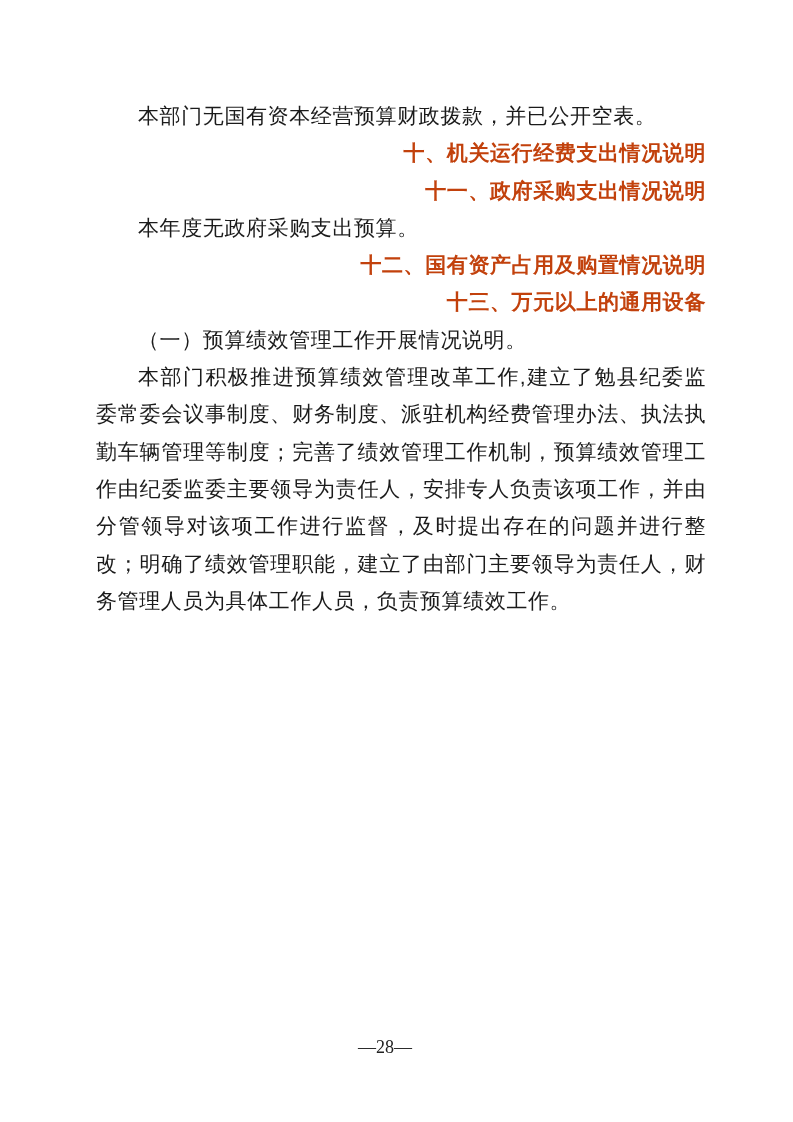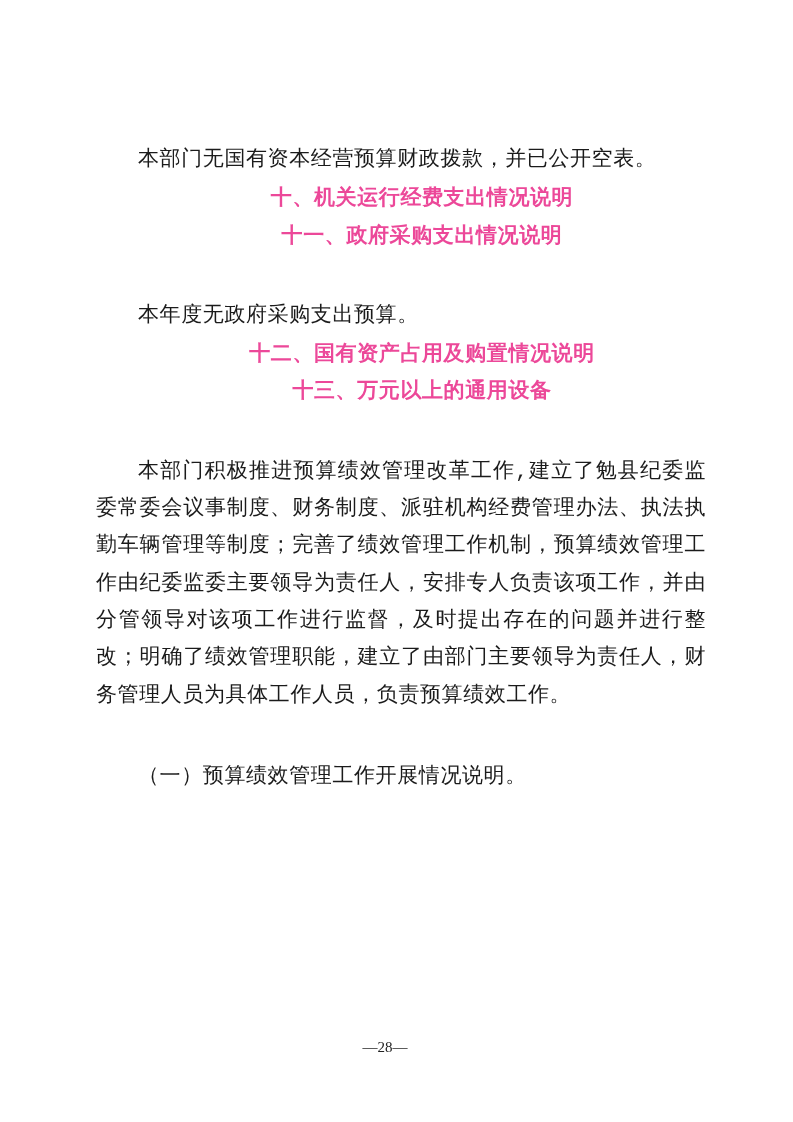--- a/index.html
+++ b/index.html
@@ -36,9 +36,8 @@
     text-align: justify;
   }
   .content p.body {
-    font-family: Liberation Mono, monospace;
+    font-family: Liberation Sans, sans-serif;
     font-weight: normal;
-    margin-top: 44px;
   }
   .content h2.heading {
     font-family: "Liberation Sans", "DejaVu Sans", sans-serif;

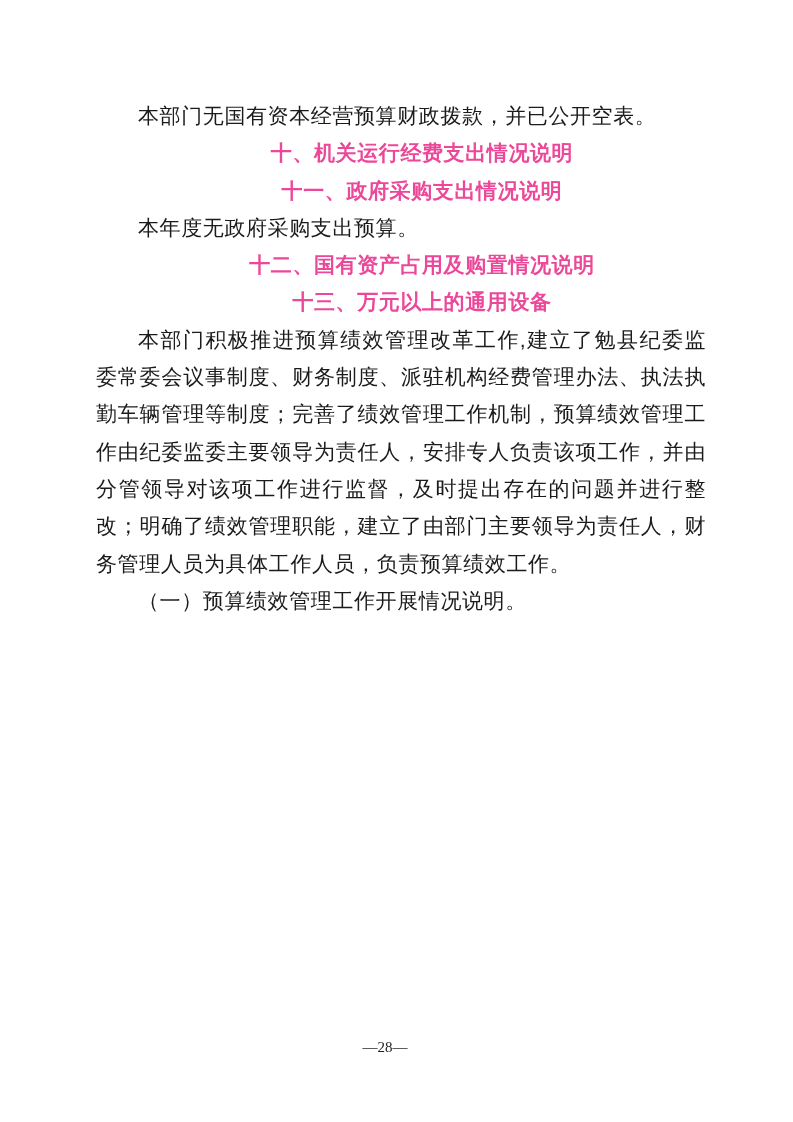--- a/index.html
+++ b/index.html
@@ -42,8 +42,8 @@
   .content h2.heading {
     font-family: "Liberation Sans", "DejaVu Sans", sans-serif;
     font-weight: bold;
-    text-align: center;
-    color: #ec4899;
+    text-align: right;
+    color: #c2410c;
   }
   .footer {
     position: absolute;

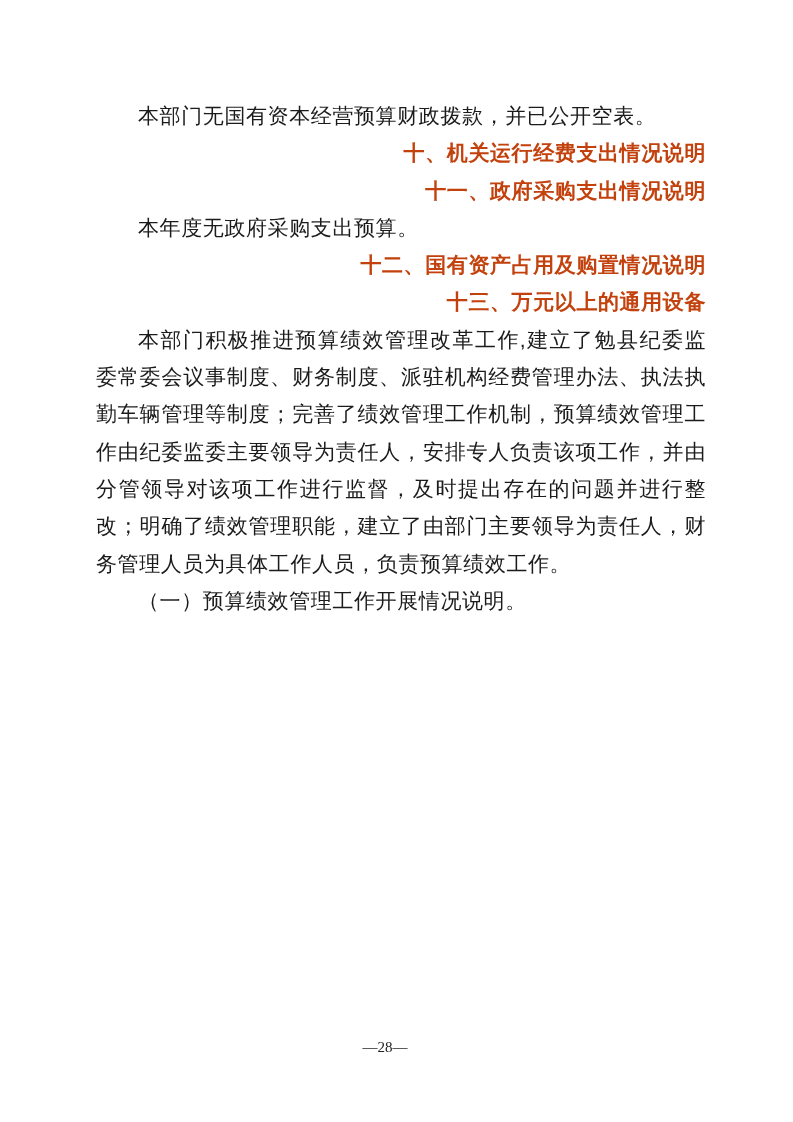--- a/index.html
+++ b/index.html
@@ -68,8 +68,8 @@
     <p class="body">本年度无政府采购支出预算。</p>
     <h2 class="heading">十二、国有资产占用及购置情况说明</h2>
     <h2 class="heading">十三、万元以上的通用设备</h2>
+    <p class="body">（一）预算绩效管理工作开展情况说明。</p>
     <p class="body">本部门积极推进预算绩效管理改革工作,建立了勉县纪委监委常委会议事制度、财务制度、派驻机构经费管理办法、执法执勤车辆管理等制度；完善了绩效管理工作机制，预算绩效管理工作由纪委监委主要领导为责任人，安排专人负责该项工作，并由分管领导对该项工作进行监督，及时提出存在的问题并进行整改；明确了绩效管理职能，建立了由部门主要领导为责任人，财务管理人员为具体工作人员，负责预算绩效工作。</p>
-    <p class="body">（一）预算绩效管理工作开展情况说明。</p>
   </div>
   <div class="footer">
     <span>—28—</span>

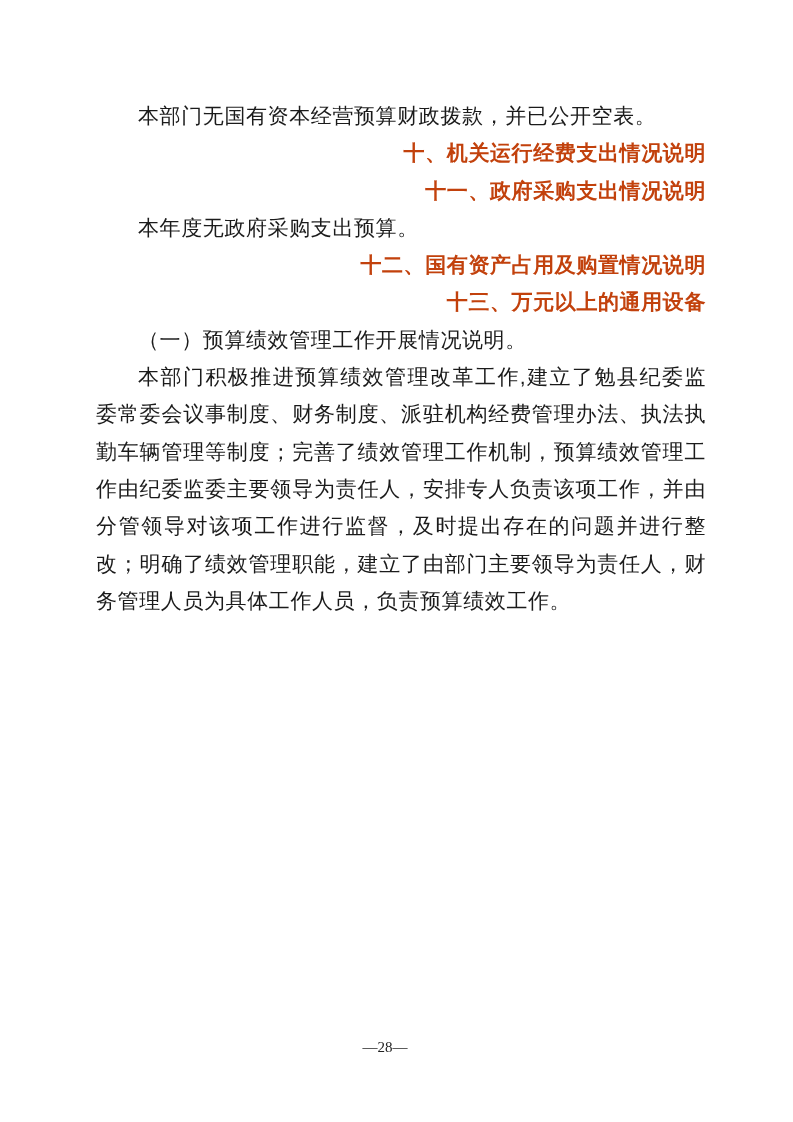--- a/index.html
+++ b/index.html
@@ -52,7 +52,7 @@
     top: 1036px;
     text-align: center;
     font-family: "Liberation Serif", "DejaVu Serif", serif;
-    font-size: 15px;
+    font-size: 18px;
     line-height: 22px;
     color: #222222;
   }

